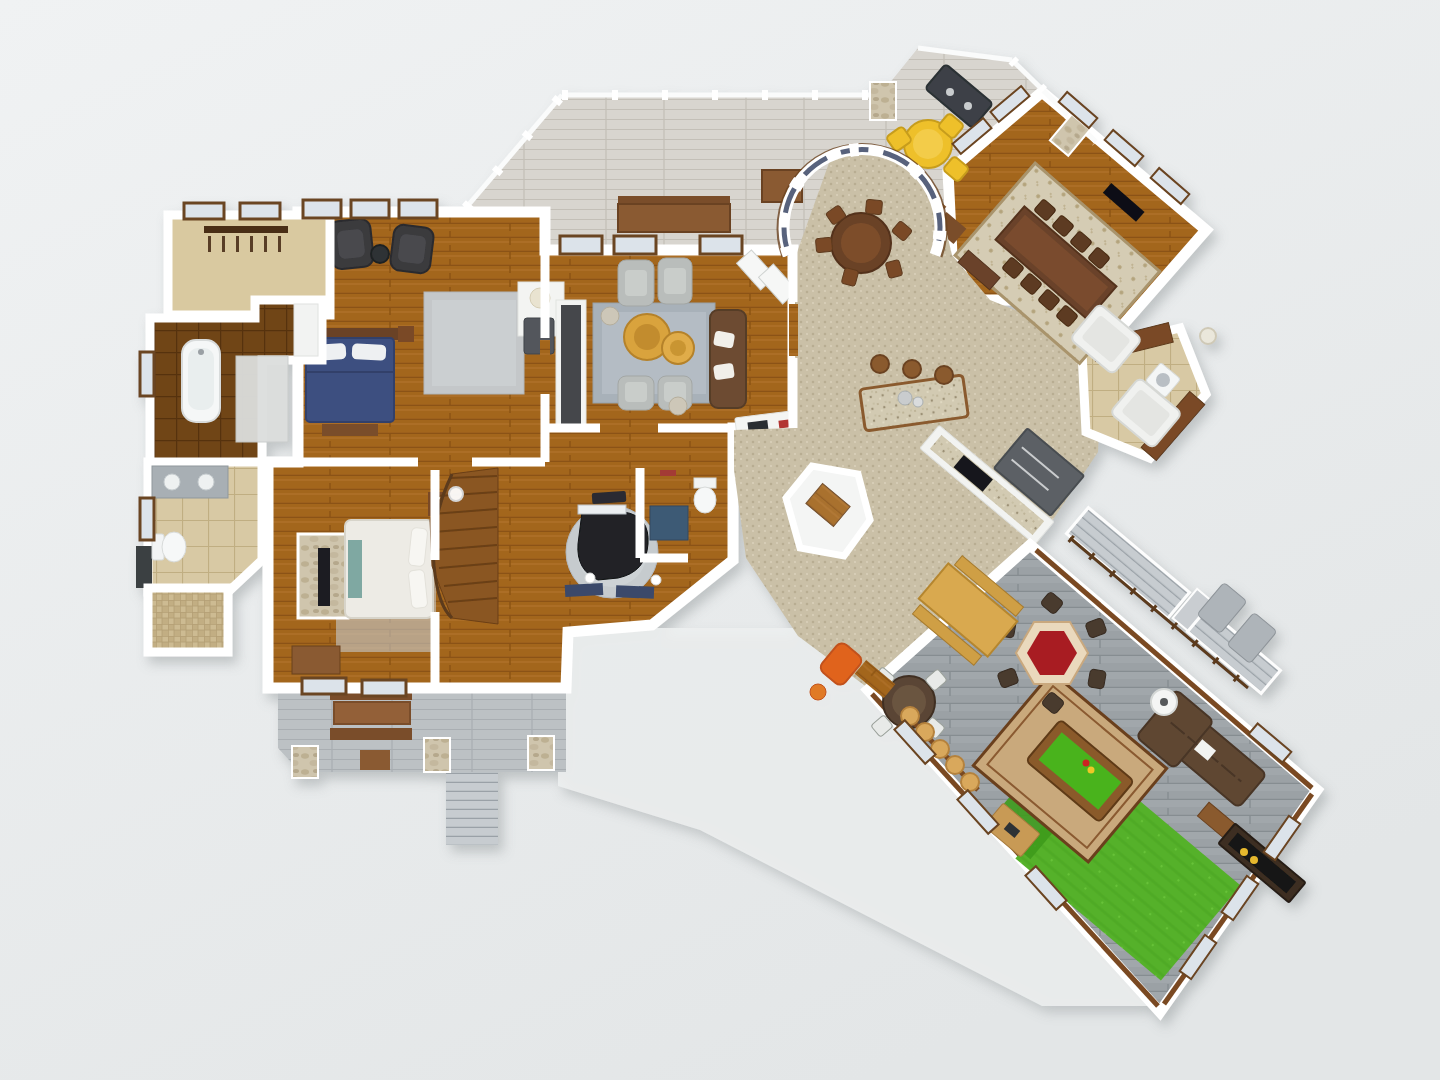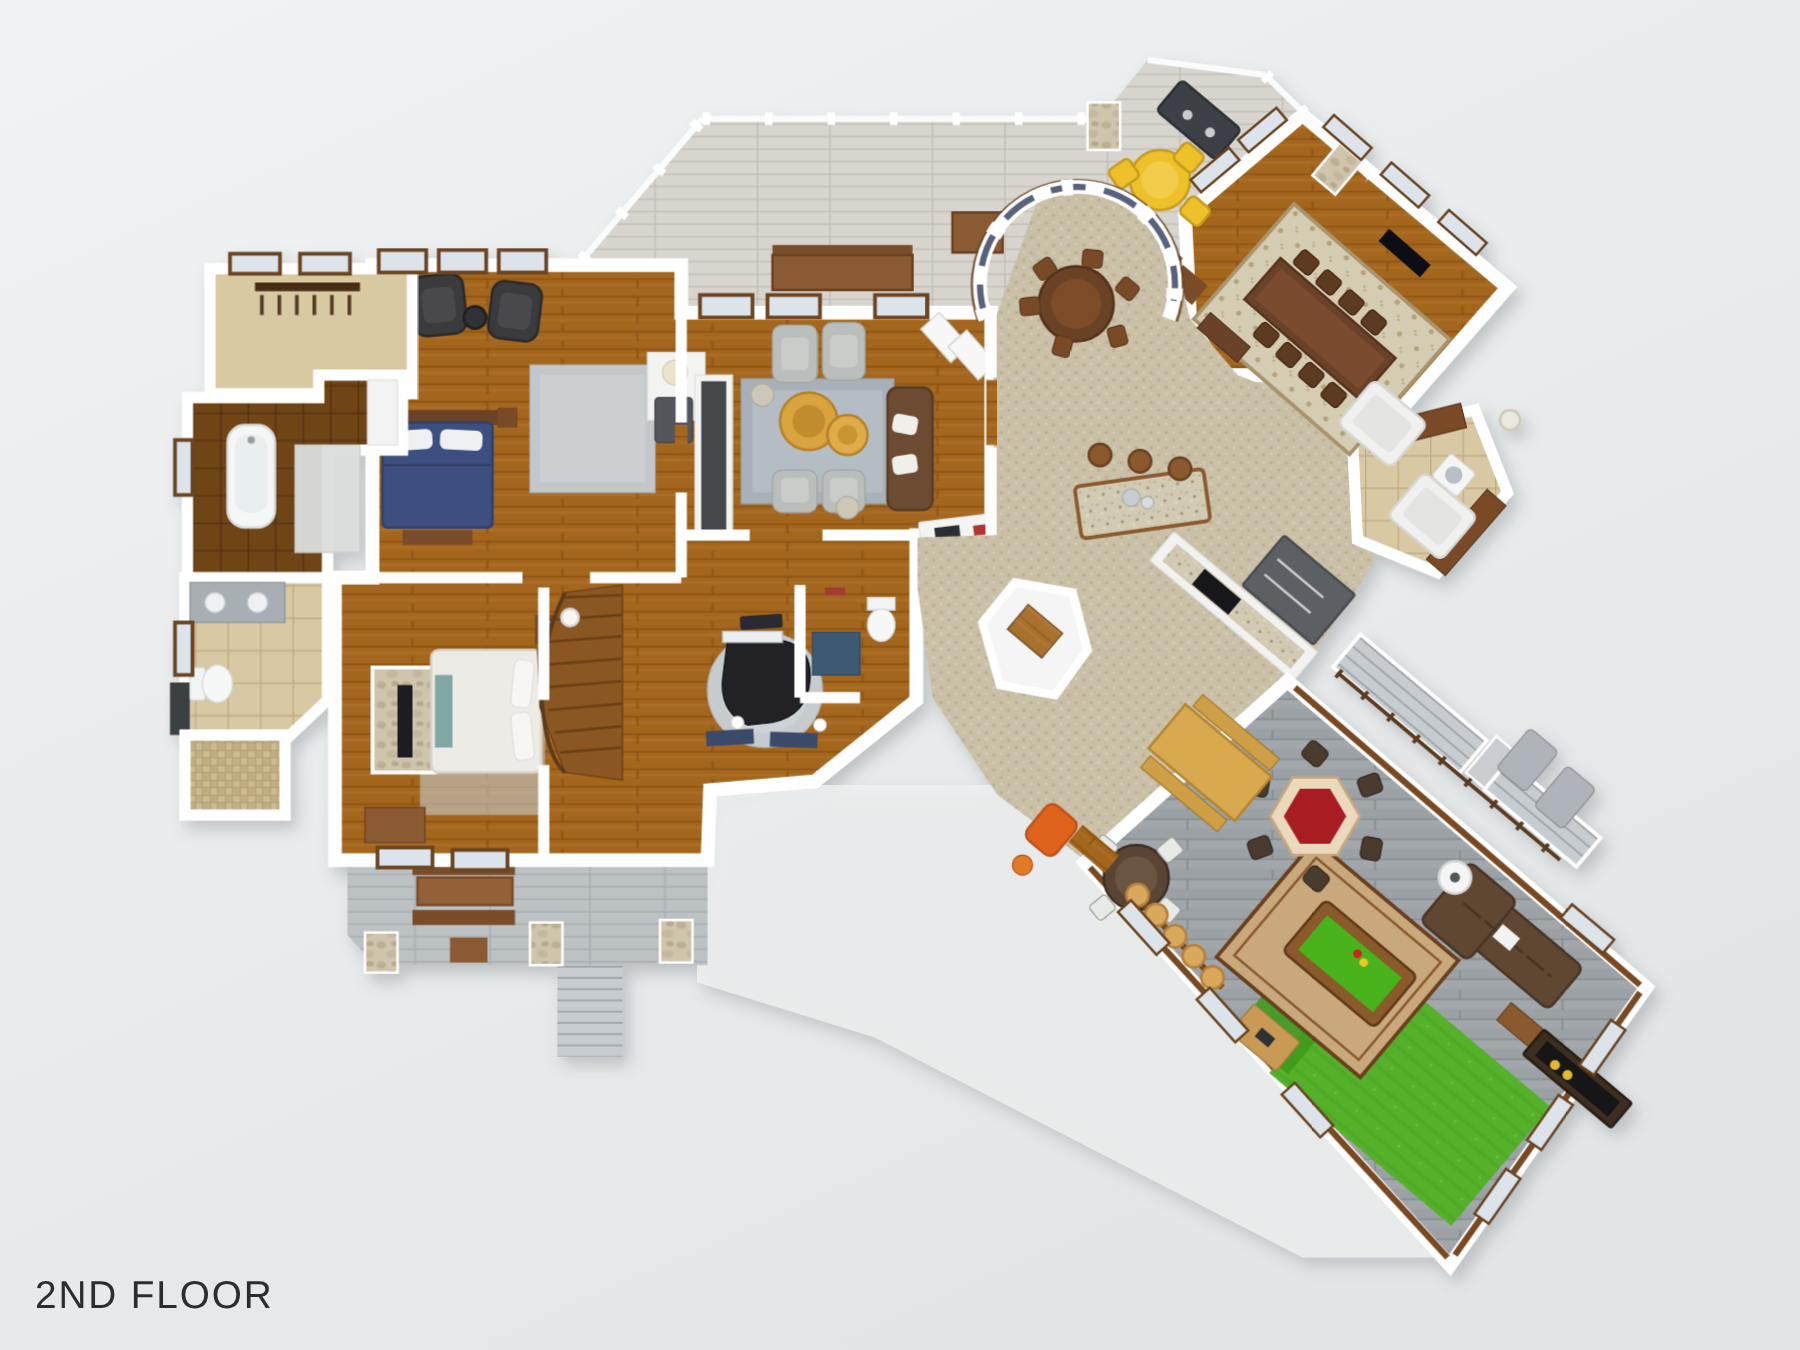--- a/index.html
+++ b/index.html
@@ -379,7 +379,6 @@
         <circle cx="656" cy="580" r="5" fill="#ffffff" stroke="#d9dcdc" stroke-width="1"></circle>
       </g>
   </svg>
-  <div id="floor-label">2ND FLOOR</div>
 </div>
 
 </body></html>

